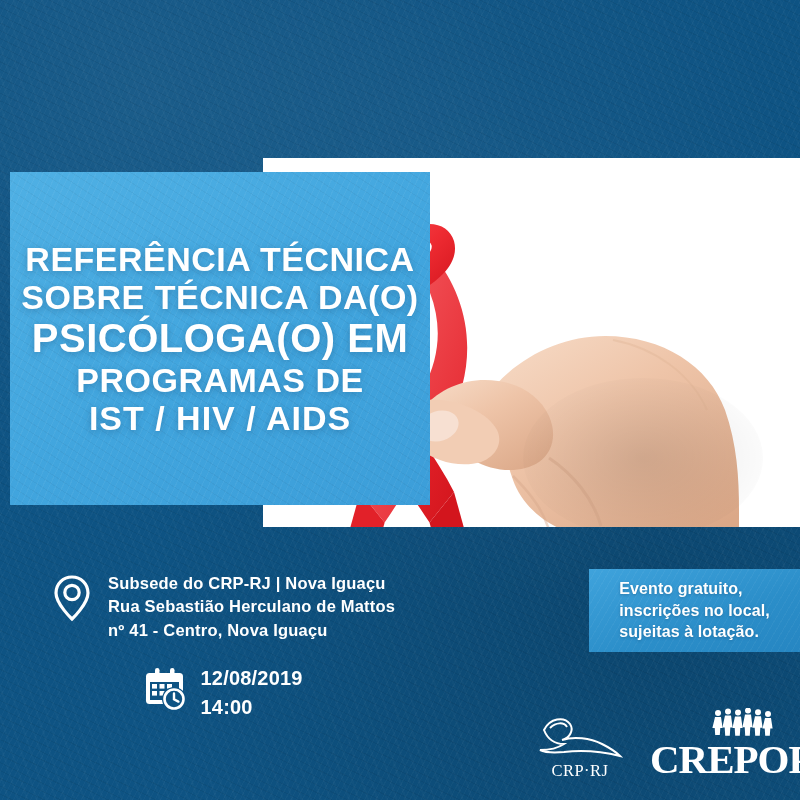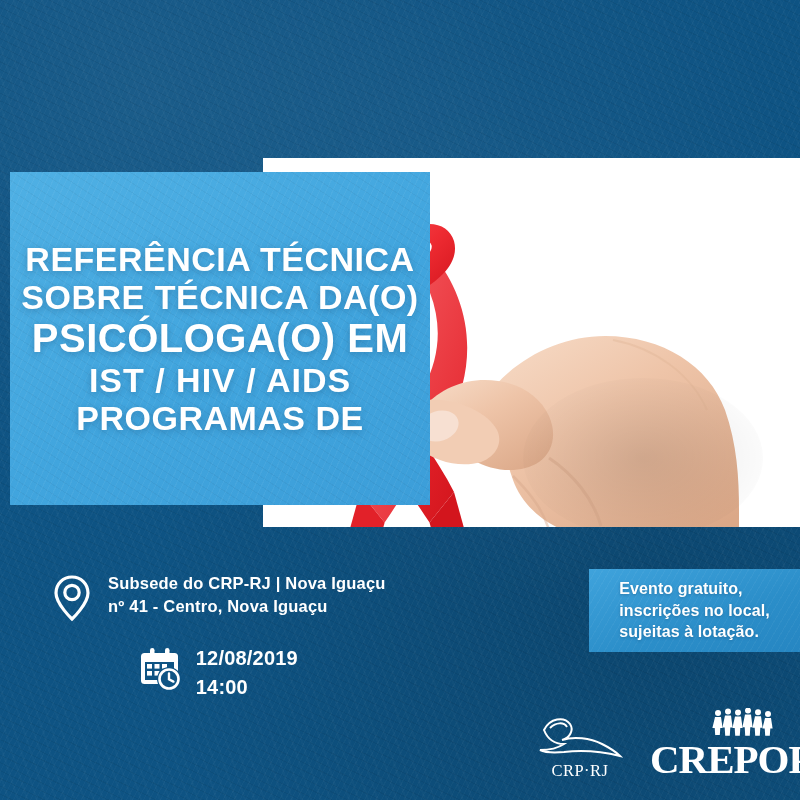--- a/index.html
+++ b/index.html
@@ -206,8 +206,8 @@
       <span class="ln l1">REFERÊNCIA TÉCNICA</span>
       <span class="ln l2">SOBRE TÉCNICA DA(O)</span>
       <span class="ln l3">PSICÓLOGA(O) EM</span>
+      <span class="ln l4">PROGRAMAS DE</span>
       <span class="ln l5">IST / HIV / AIDS</span>
-      <span class="ln l4">PROGRAMAS DE</span>
     </div>
   </div>
 

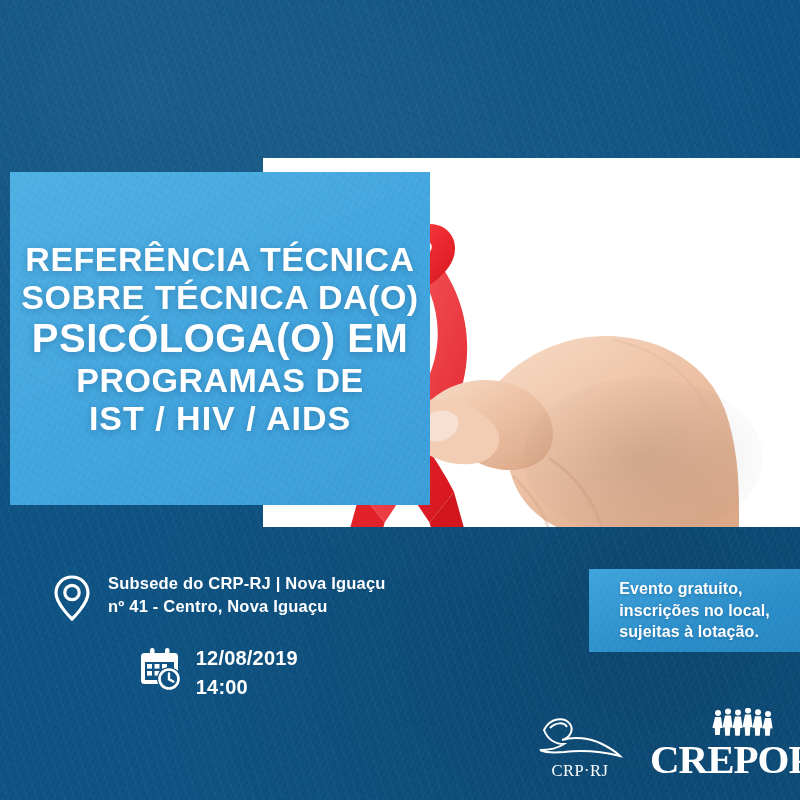--- a/index.html
+++ b/index.html
@@ -222,6 +222,7 @@
       </div>
       <div class="info-lines">
         <div class="l">Subsede do CRP-RJ | Nova Iguaçu</div>
+        <div class="l">Rua Sebastião Herculano de Mattos</div>
         <div class="l">nº 41 - Centro, Nova Iguaçu</div>
       </div>
     </div>

